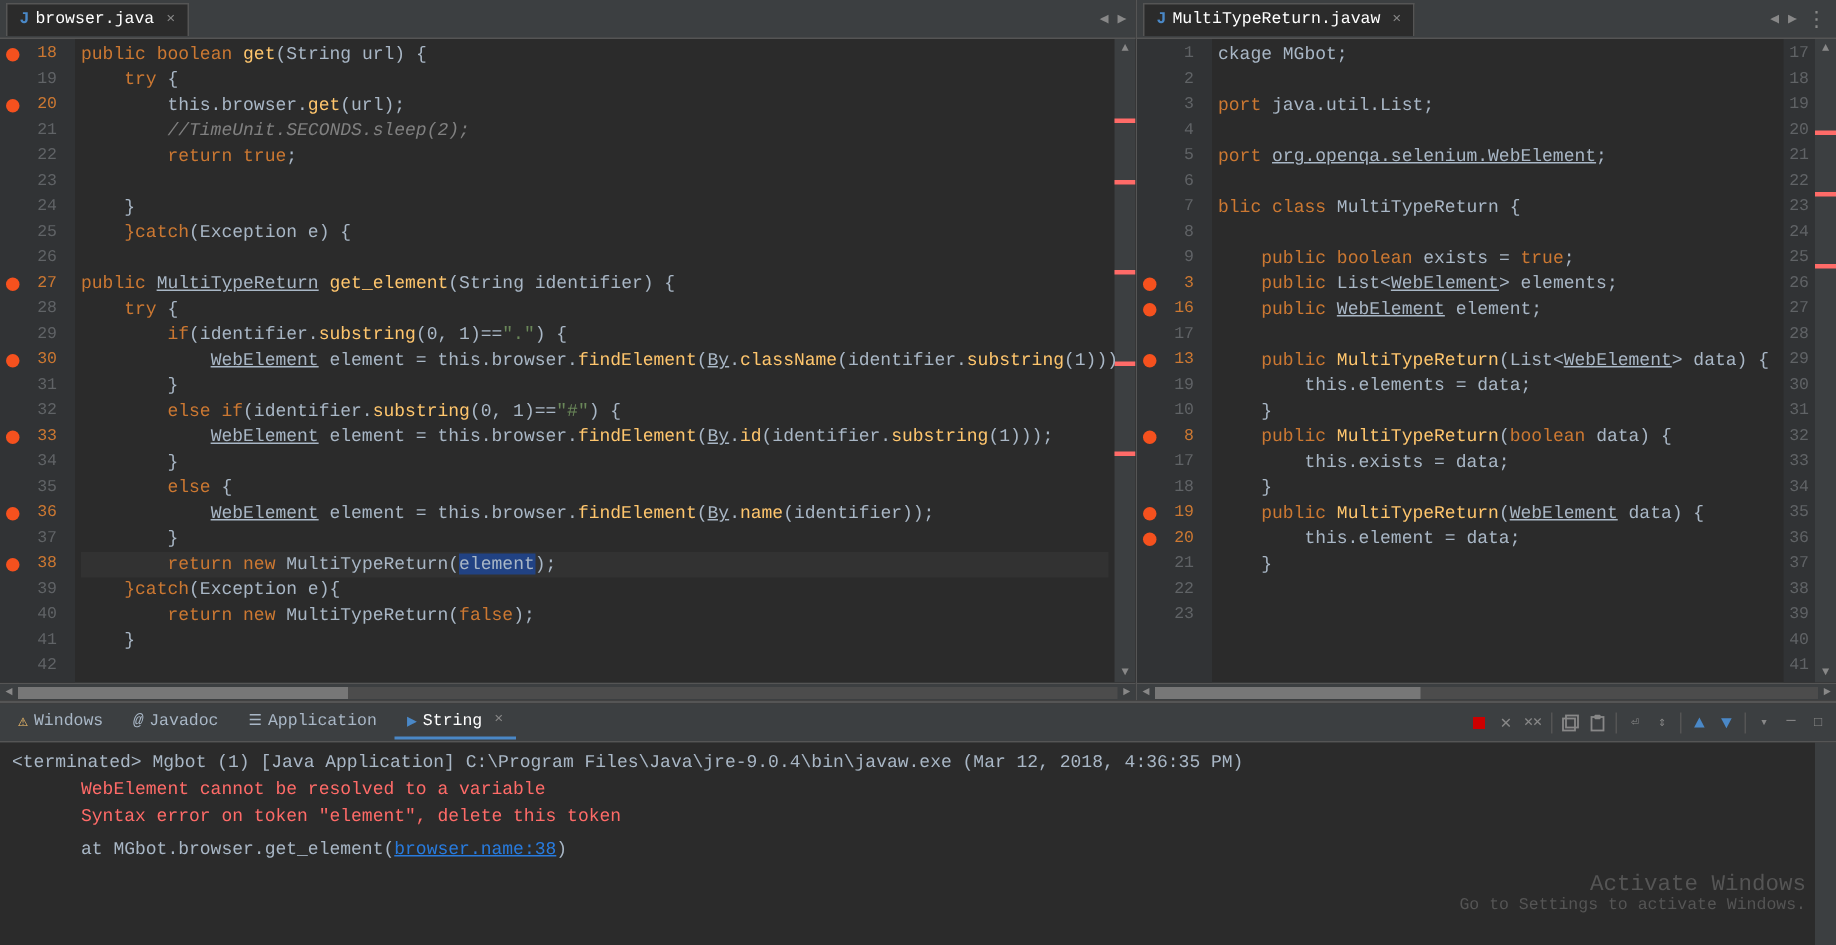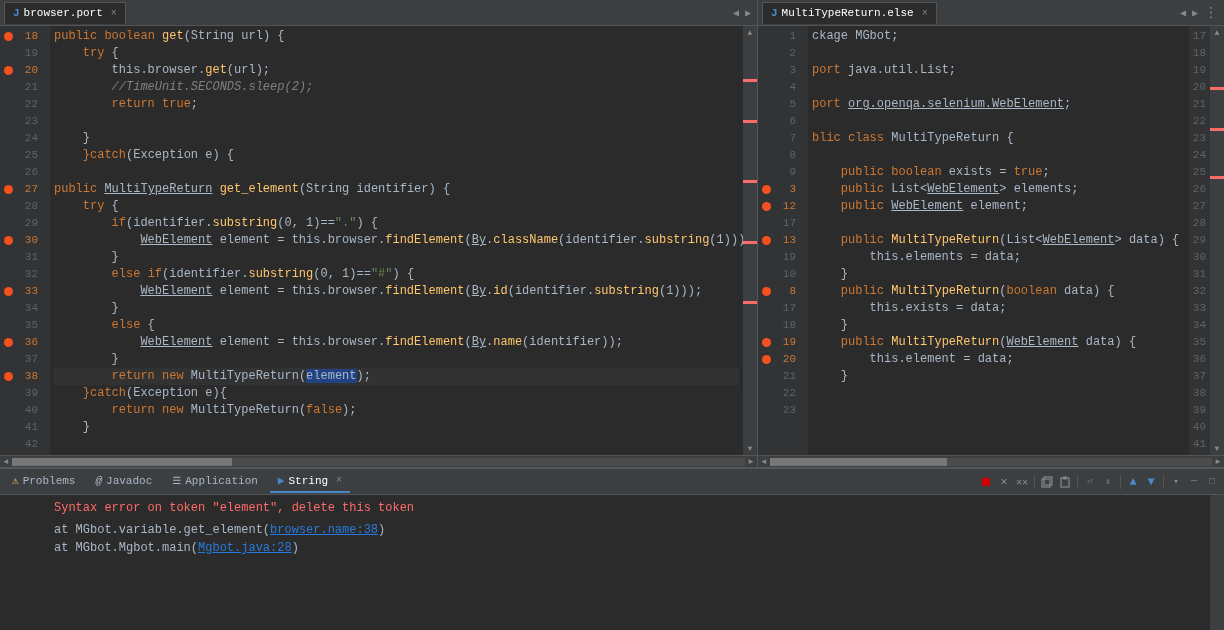--- a/index.html
+++ b/index.html
@@ -309,7 +309,7 @@
       <div class="tab-bar">
         <div class="tab active">
           <span style="color:#4a88c7;font-size:11px;font-weight:bold;">J</span>
-          <span>browser.port</span>
+          <span>browser.java</span>
           <span class="tab-close">×</span>
         </div>
         <div class="tab-bar-right">

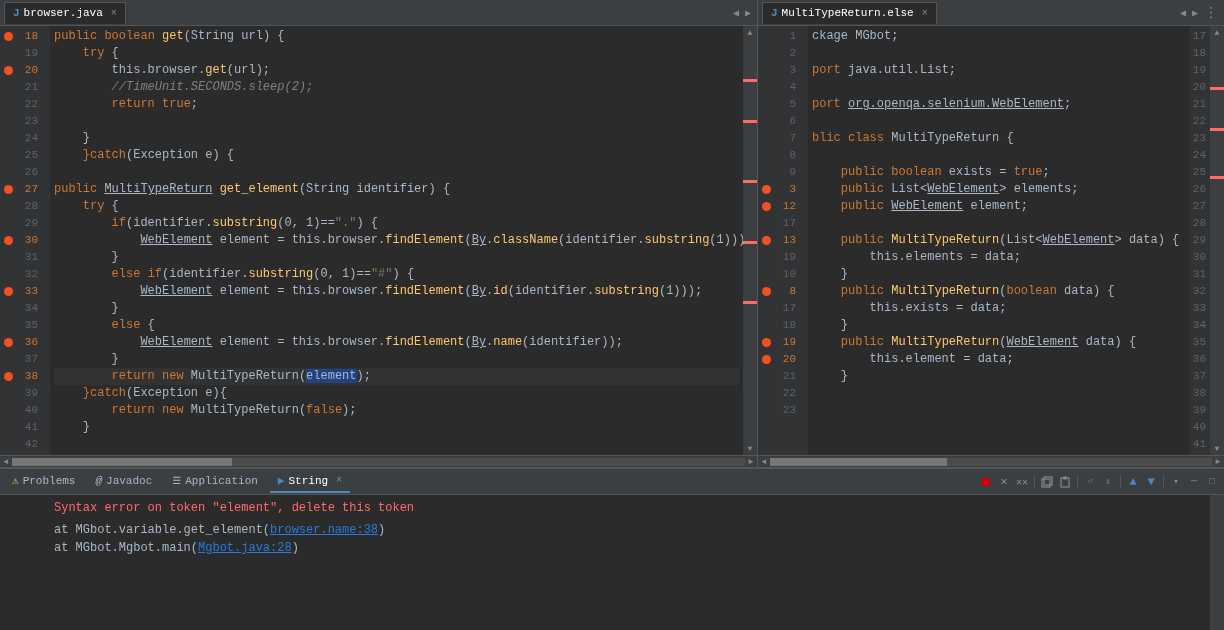--- a/index.html
+++ b/index.html
@@ -401,7 +401,7 @@
       <div class="tab-bar">
         <div class="tab active">
           <span style="color:#4a88c7;font-size:11px;font-weight:bold;">J</span>
-          <span>MultiTypeReturn.else</span>
+          <span>MultiTypeReturn.javaw</span>
           <span class="tab-close">×</span>
         </div>
         <div class="tab-bar-right">

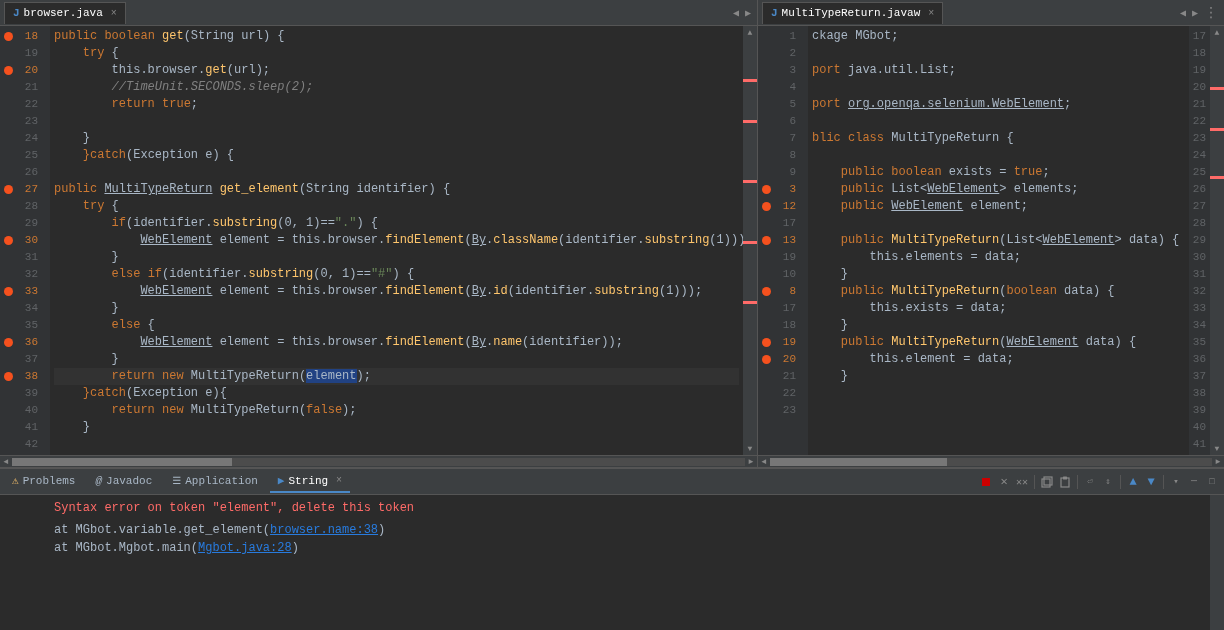--- a/index.html
+++ b/index.html
@@ -429,7 +429,7 @@
             </span>
             <span class="line-num breakpoint" style="display: flex; align-items: center; justify-content: flex-end; padding-right: 6px; height: 17px; position: relative;">
               <span style="width: 9px; height: 9px; background: rgb(245, 81, 30); border-radius: 50%; display: inline-block; position: absolute; left: 4px; top: 4px;"></span>
-              <span style="color: rgb(204, 120, 50);">12</span>
+              <span style="color: rgb(204, 120, 50);">16</span>
             </span>
             <span class="line-num" style="display: flex; align-items: center; justify-content: flex-end; padding-right: 6px; height: 17px; position: relative;">17</span>
             <span class="line-num breakpoint" style="display: flex; align-items: center; justify-content: flex-end; padding-right: 6px; height: 17px; position: relative;">

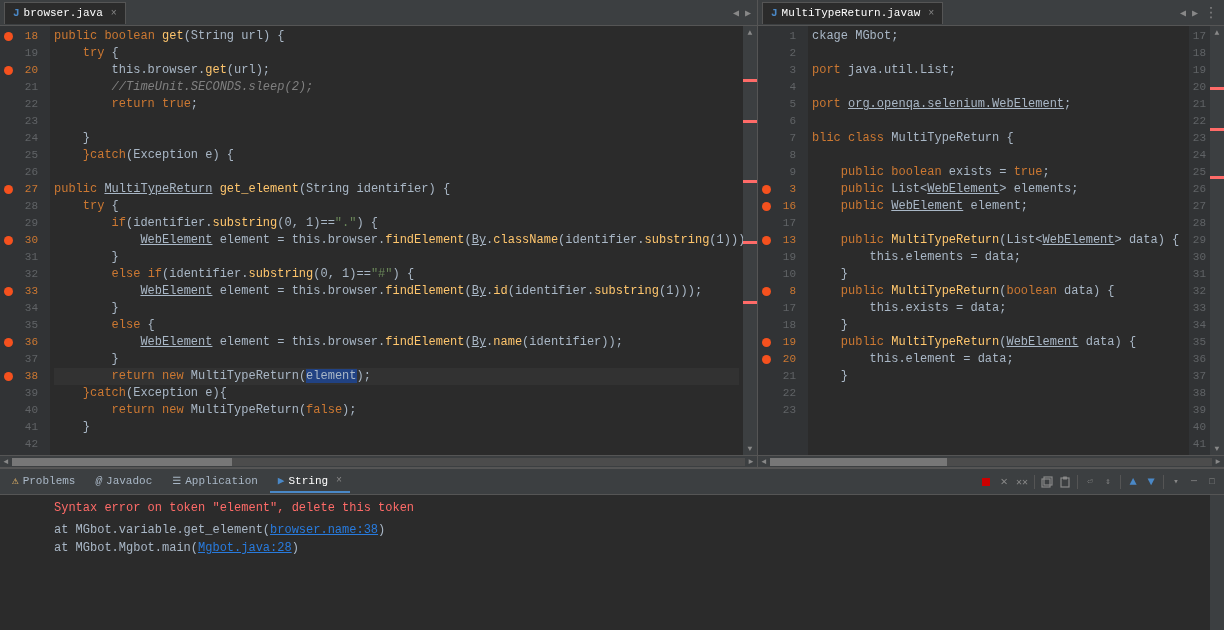--- a/index.html
+++ b/index.html
@@ -515,7 +515,7 @@
 
       <div class="bottom-tab">
         <span style="color:#ffc66d;">⚠</span>
-        <span>Problems</span>
+        <span>Windows</span>
       </div>
 
       <div class="bottom-tab" style="margin-left:4px;">

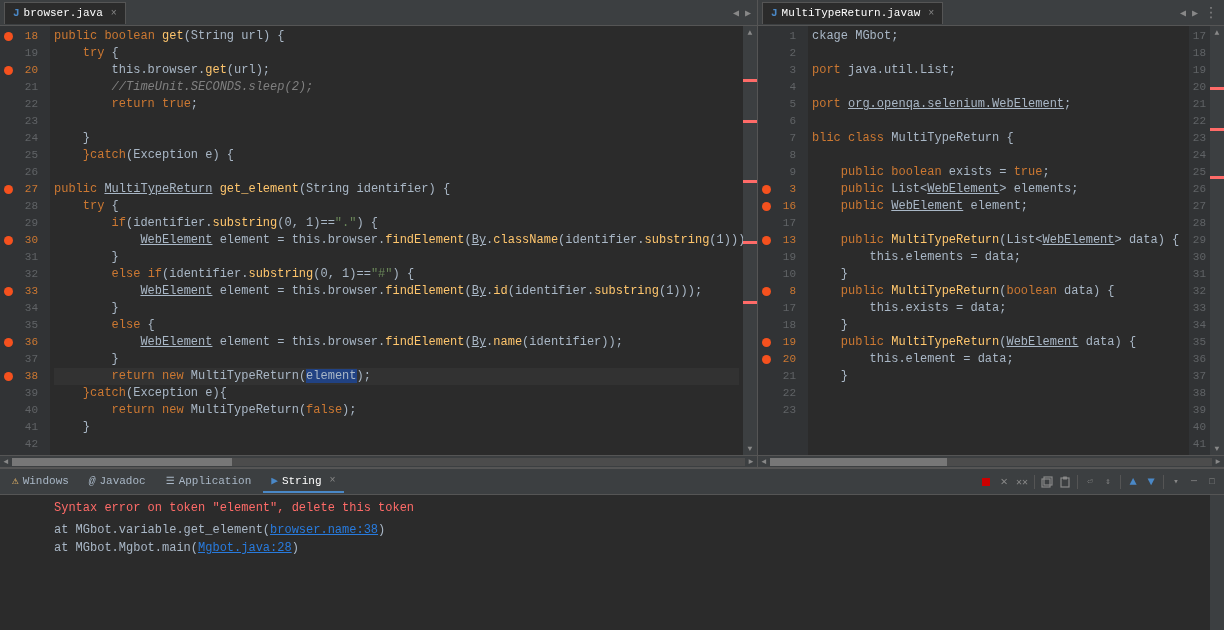--- a/index.html
+++ b/index.html
@@ -581,6 +581,7 @@
 
     <div style="display:flex;flex:1;overflow:hidden;">
       <div class="console-content">
+        <div class="console-terminated">&lt;terminated&gt; Mgbot (1) [Java Application] C:\Program Files\Java\jre-9.0.4\bin\javaw.exe (Mar 12, 2018, 4:36:35 PM)</div>
         <div class="console-error" style="padding-left:46px;">Syntax error on token "element", delete this token</div>
         <div style="height:4px;"></div>
         <div class="console-terminated" style="padding-left:46px;">

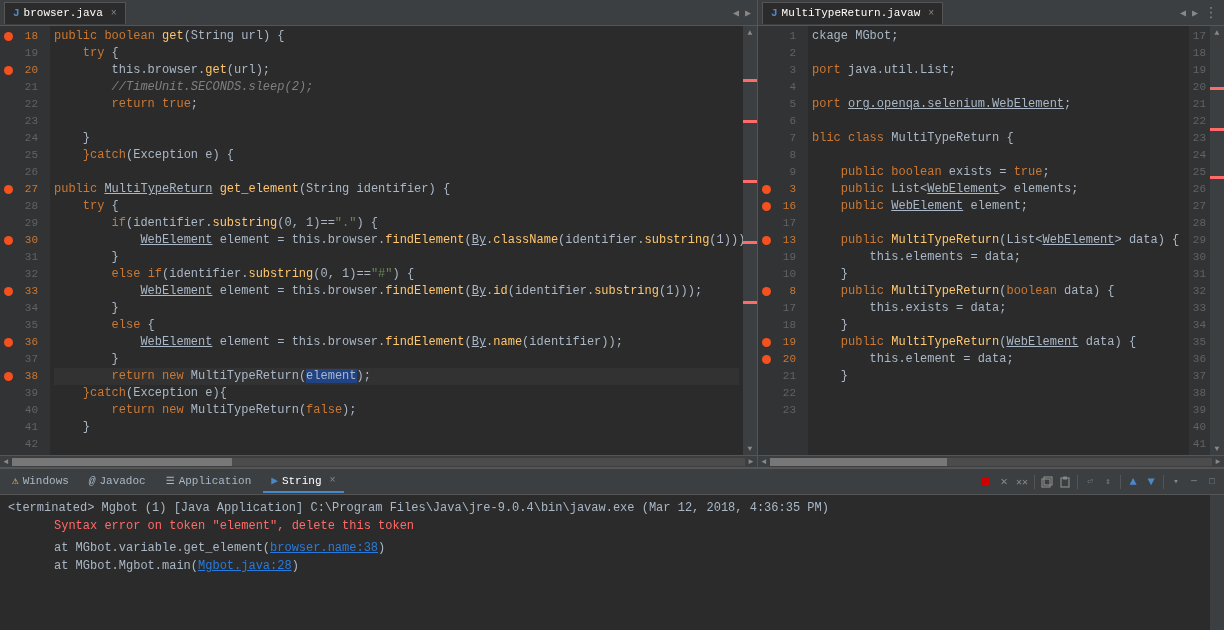--- a/index.html
+++ b/index.html
@@ -582,6 +582,7 @@
     <div style="display:flex;flex:1;overflow:hidden;">
       <div class="console-content">
         <div class="console-terminated">&lt;terminated&gt; Mgbot (1) [Java Application] C:\Program Files\Java\jre-9.0.4\bin\javaw.exe (Mar 12, 2018, 4:36:35 PM)</div>
+        <div class="console-error" style="padding-left:46px;">WebElement cannot be resolved to a variable</div>
         <div class="console-error" style="padding-left:46px;">Syntax error on token "element", delete this token</div>
         <div style="height:4px;"></div>
         <div class="console-terminated" style="padding-left:46px;">

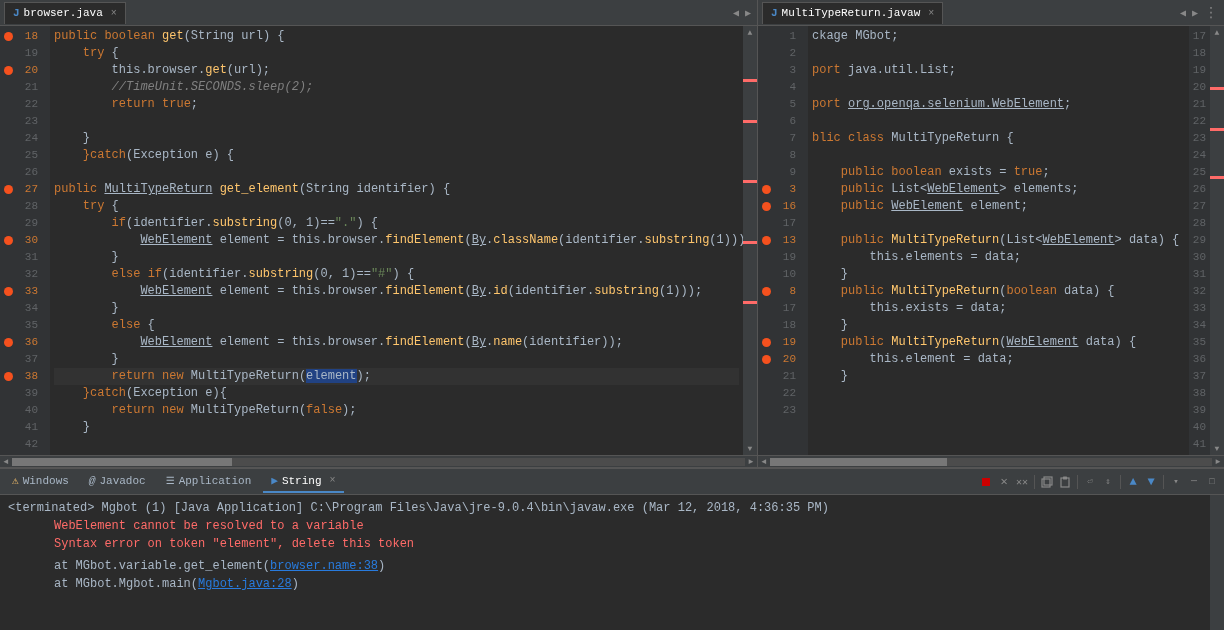--- a/index.html
+++ b/index.html
@@ -586,7 +586,7 @@
         <div class="console-error" style="padding-left:46px;">Syntax error on token "element", delete this token</div>
         <div style="height:4px;"></div>
         <div class="console-terminated" style="padding-left:46px;">
-          <span>at MGbot.variable.get_element(</span><span class="console-link">browser.name:38</span><span>)</span>
+          <span>at MGbot.browser.get_element(</span><span class="console-link">browser.name:38</span><span>)</span>
         </div>
         <div class="console-terminated" style="padding-left:46px;">
           <span>at MGbot.Mgbot.main(</span><span class="console-link">Mgbot.java:28</span><span>)</span>

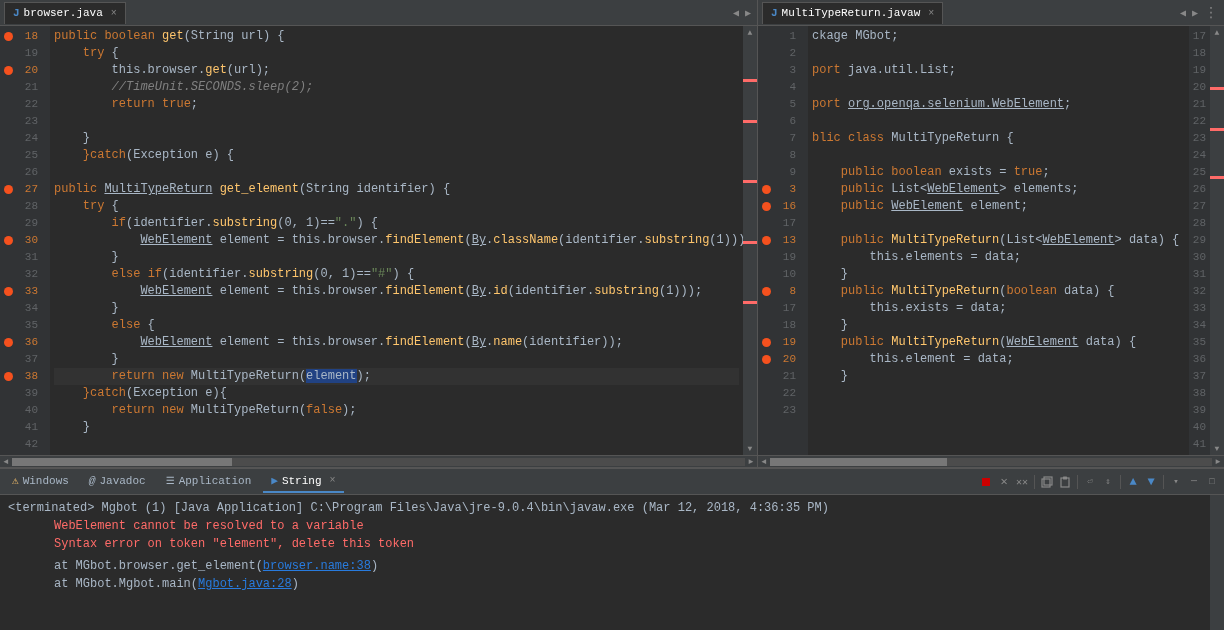--- a/index.html
+++ b/index.html
@@ -588,9 +588,6 @@
         <div class="console-terminated" style="padding-left:46px;">
           <span>at MGbot.browser.get_element(</span><span class="console-link">browser.name:38</span><span>)</span>
         </div>
-        <div class="console-terminated" style="padding-left:46px;">
-          <span>at MGbot.Mgbot.main(</span><span class="console-link">Mgbot.java:28</span><span>)</span>
-        </div>
       </div>
 
       <div class="bottom-scroll"></div>

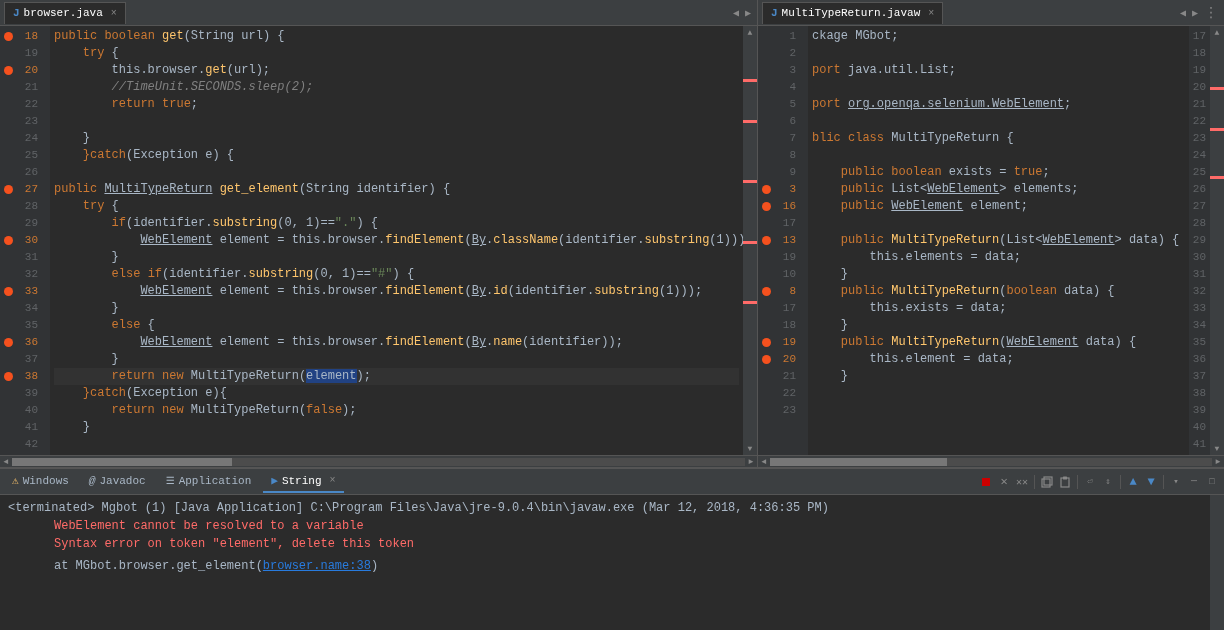--- a/index.html
+++ b/index.html
@@ -594,6 +594,10 @@
     </div>
   </div>
 
+  <div class="win-activate">
+    <div class="win-activate-title">Activate Windows</div>
+    <div class="win-activate-sub">Go to Settings to activate Windows.</div>
+  </div>
 </div>
 
 </body></html>

